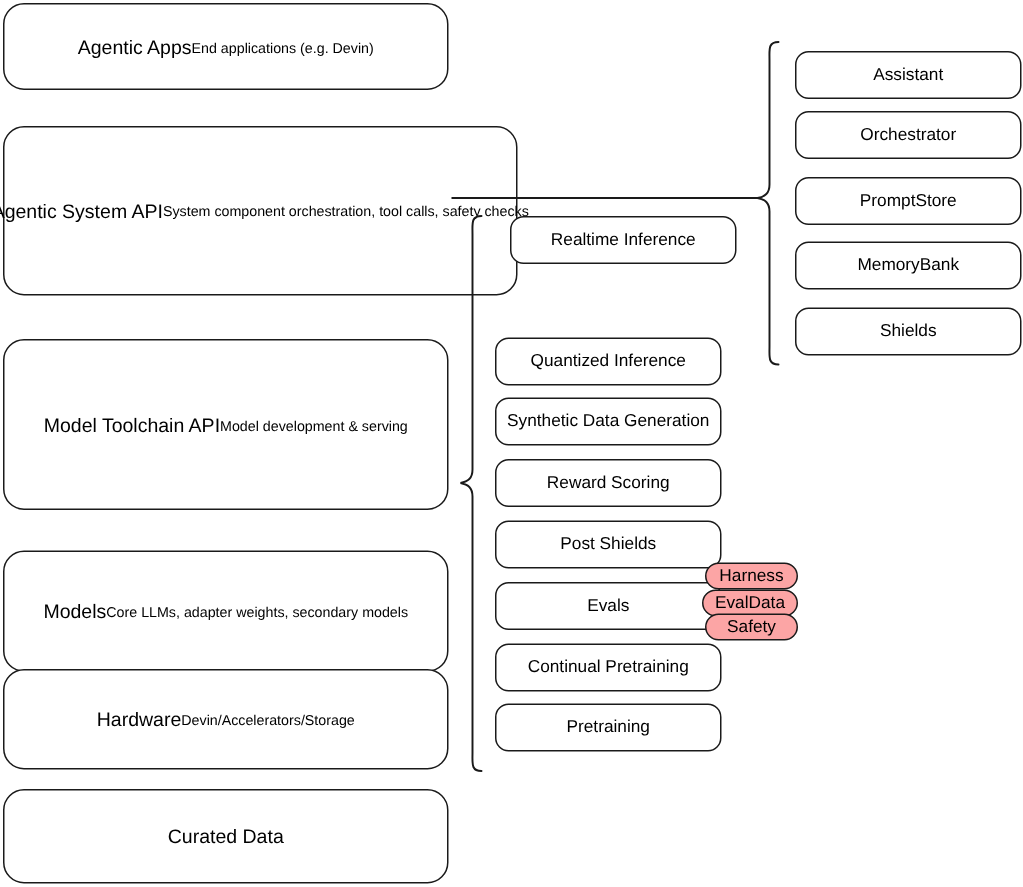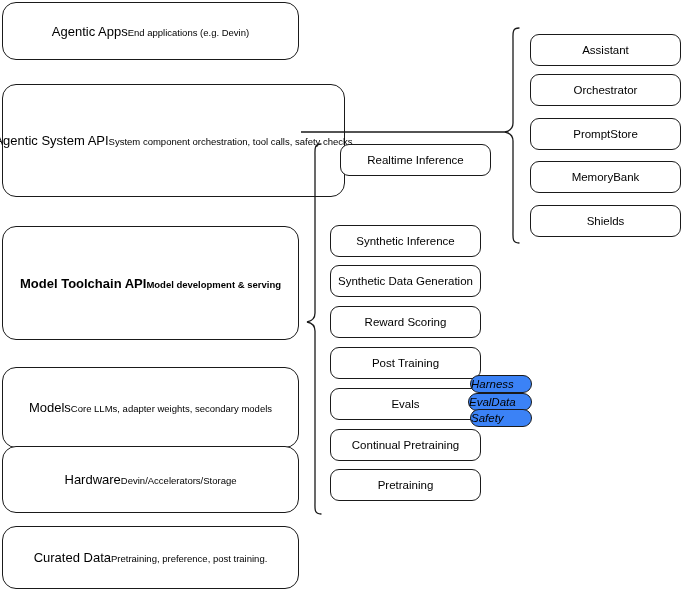--- a/index.html
+++ b/index.html
@@ -141,7 +141,7 @@
     <span>Realtime Inference</span>
   </div>
   <div class="cap-box" style="left:330px;top:225px;width:151px;height:32px;">
-    <span>Synthetic Inference</span>
+    <span>Quantized Inference</span>
   </div>
   <div class="cap-box" style="left:330px;top:265px;width:151px;height:32px;">
     <span>Synthetic Data Generation</span>

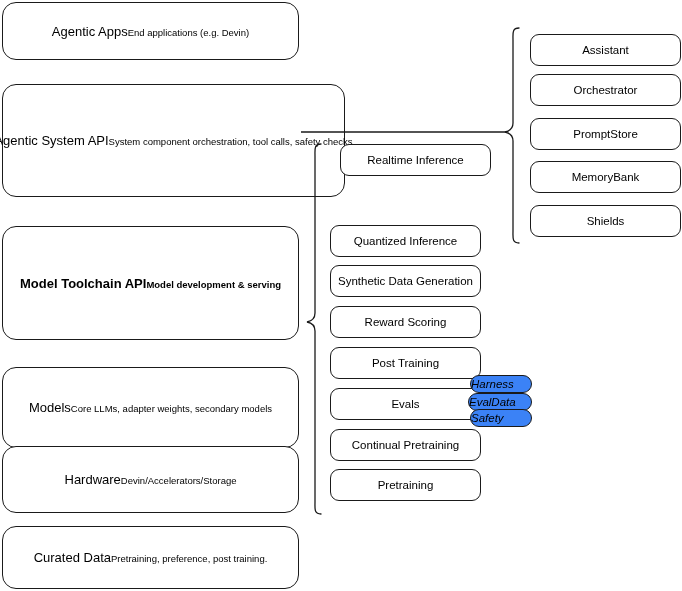--- a/index.html
+++ b/index.html
@@ -117,7 +117,7 @@
     <div class="layer-sub">System component orchestration, tool calls, safety checks</div>
   </div>
 
-  <div class="layer-box" style="left:2px;top:226px;width:297px;height:114px;font-weight:bold;">
+  <div class="layer-box" style="left:2px;top:226px;width:297px;height:114px;">
     <div class="layer-title">Model Toolchain API</div>
     <div class="layer-sub">Model development &amp; serving</div>
   </div>

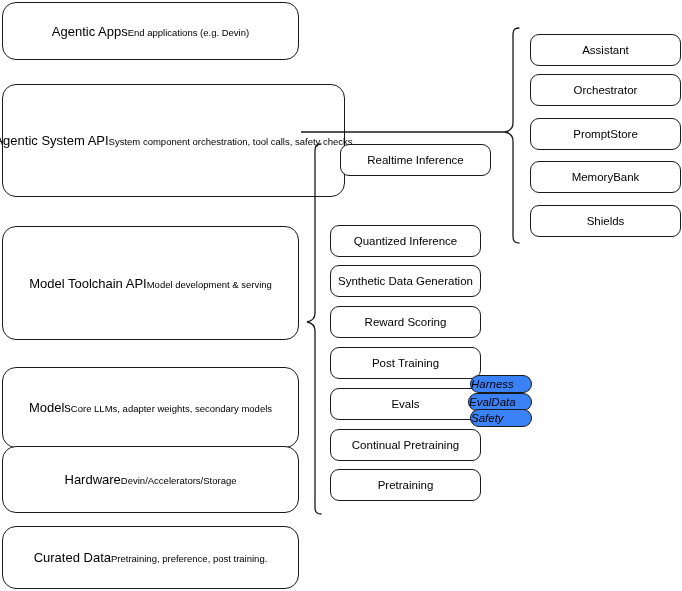--- a/index.html
+++ b/index.html
@@ -150,7 +150,7 @@
     <span>Reward Scoring</span>
   </div>
   <div class="cap-box" style="left:330px;top:347px;width:151px;height:32px;">
-    <span>Post Training</span>
+    <span>Post Shields</span>
   </div>
   <div class="cap-box" style="left:330px;top:388px;width:151px;height:32px;">
     <span>Evals</span>

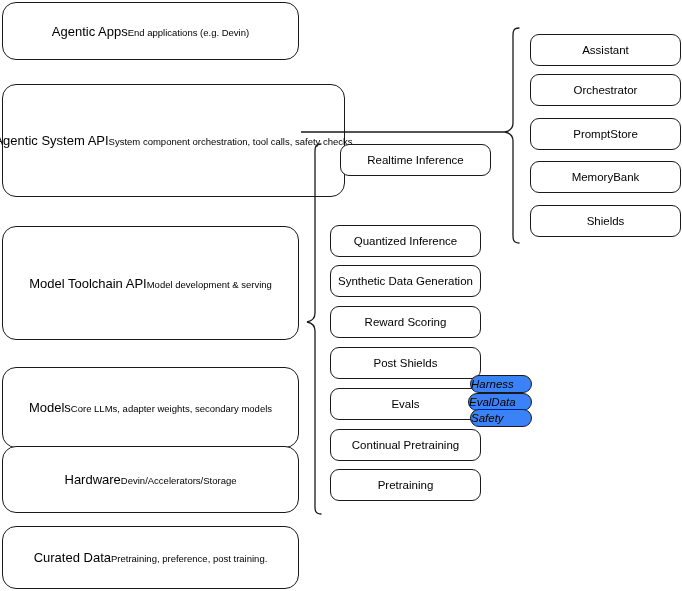--- a/index.html
+++ b/index.html
@@ -62,14 +62,14 @@
     box-sizing: border-box;
     border: 1.3px solid #1a1a1a;
     border-radius: 999px;
-    background: #3b82f6;
+    background: #fca5a5;
     display: flex;
     align-items: center;
+    justify-content: center;
     font-size: 11.5px;
     line-height: 13px;
     white-space: nowrap;
     z-index: 6;
-    font-style: italic;
   }
   .svg-overlay {
     position: absolute;

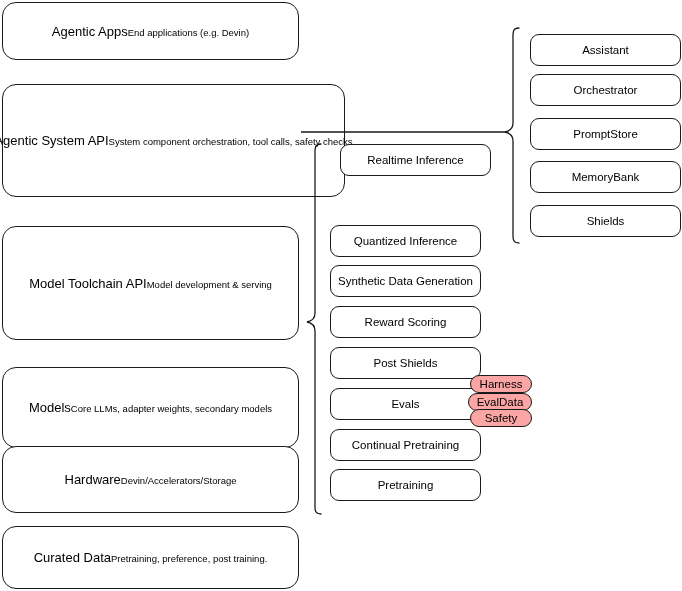--- a/index.html
+++ b/index.html
@@ -134,7 +134,6 @@
 
   <div class="layer-box" style="left:2px;top:526px;width:297px;height:63px;">
     <div class="layer-title">Curated Data</div>
-    <div class="layer-sub">Pretraining, preference, post training.</div>
   </div>
 
   <div class="cap-box" style="left:340px;top:144px;width:151px;height:32px;">

